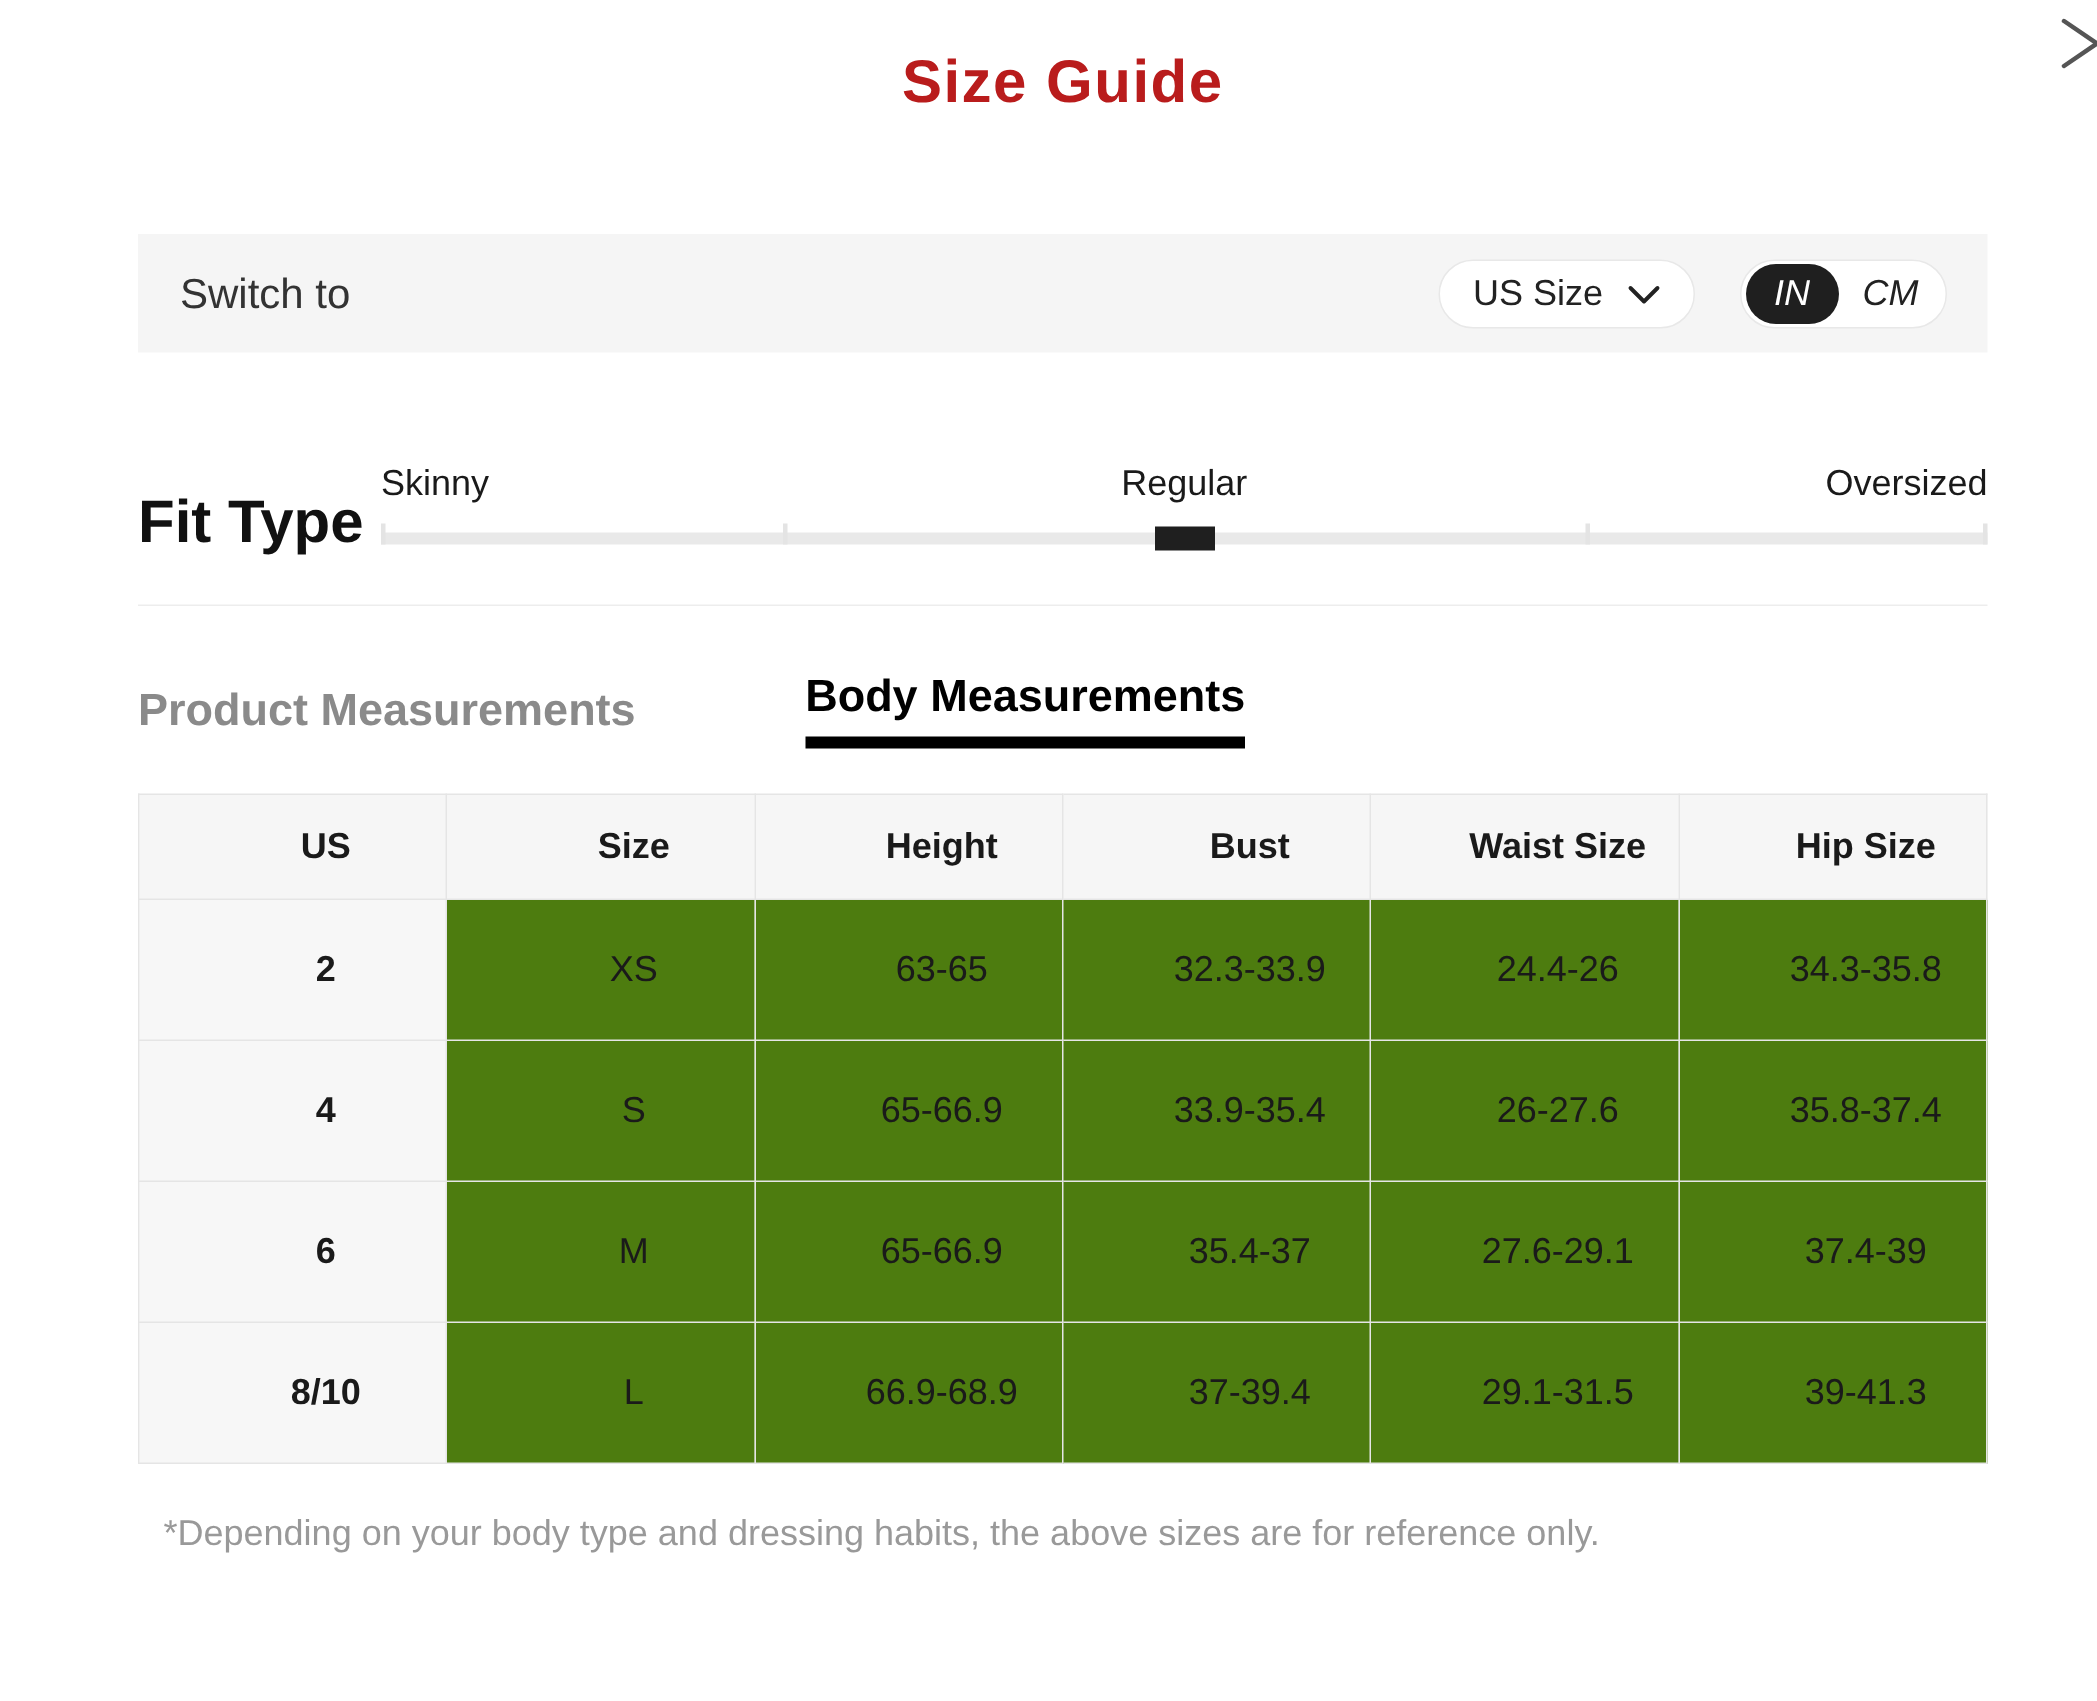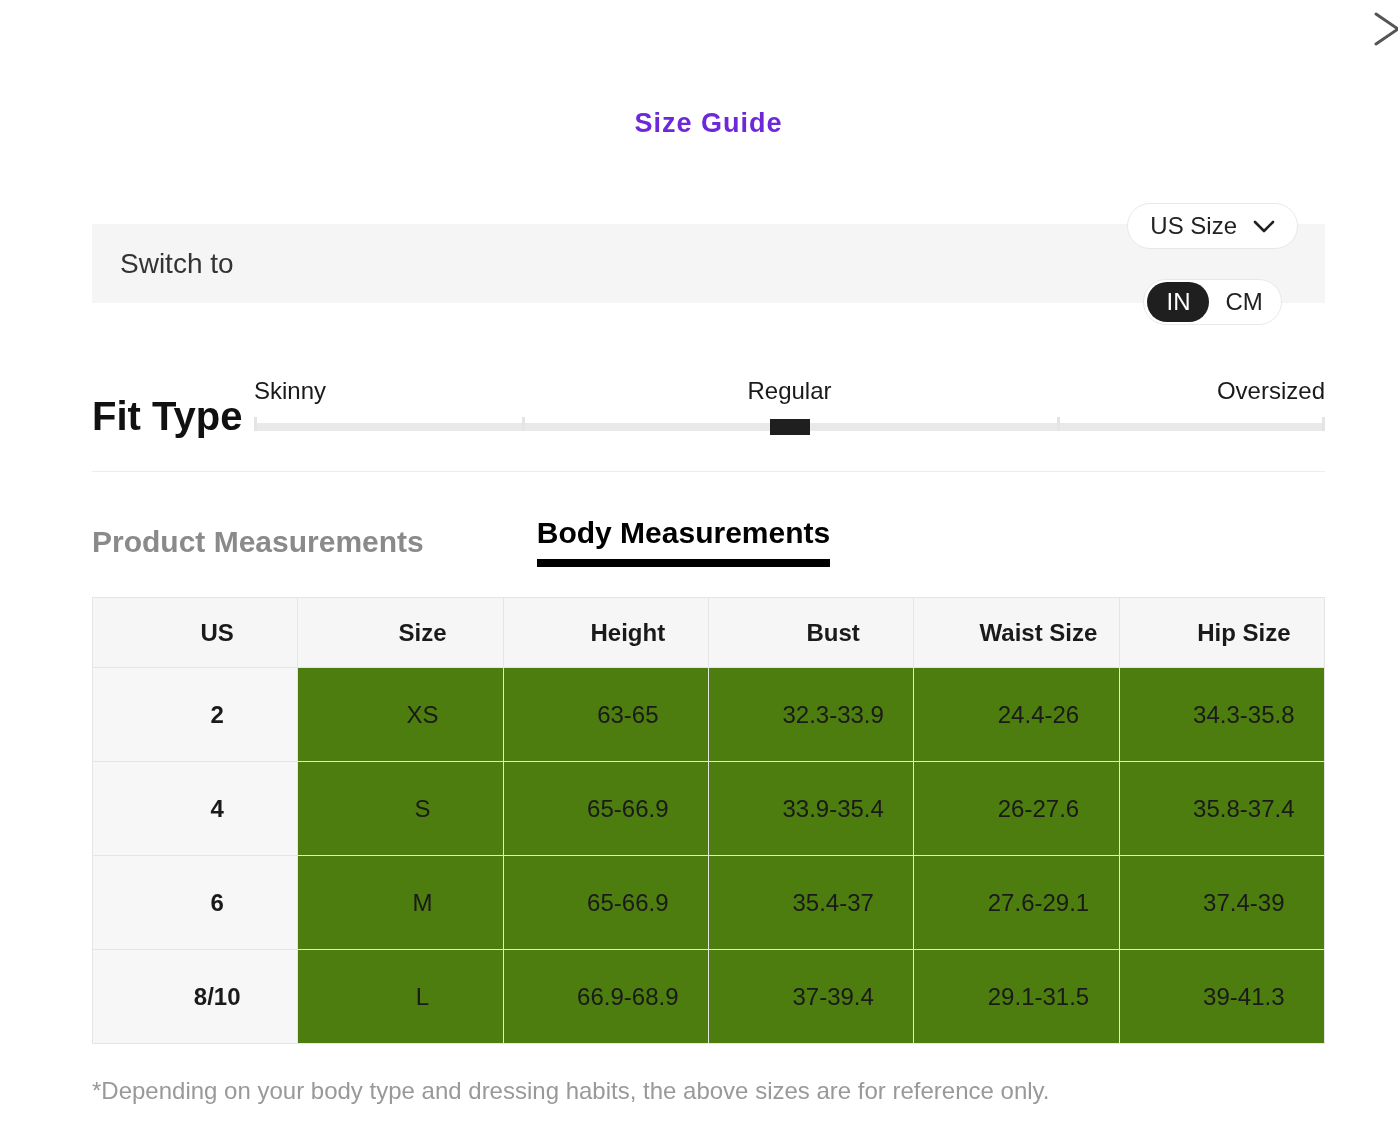--- a/index.html
+++ b/index.html
@@ -14,8 +14,8 @@
   }
   .content { width:1233px; margin-left:92px; }
   .page-title {
-    margin-top:100px; height:46px; line-height:46px; text-align:center;
-    font-size:27px; font-weight:bold; letter-spacing:1px; color:#6d28d9;
+    margin-top:32px; height:46px; line-height:46px; text-align:center;
+    font-size:40px; font-weight:bold; letter-spacing:1px; color:#b91c1c;
   }
   
   .switch-bar {

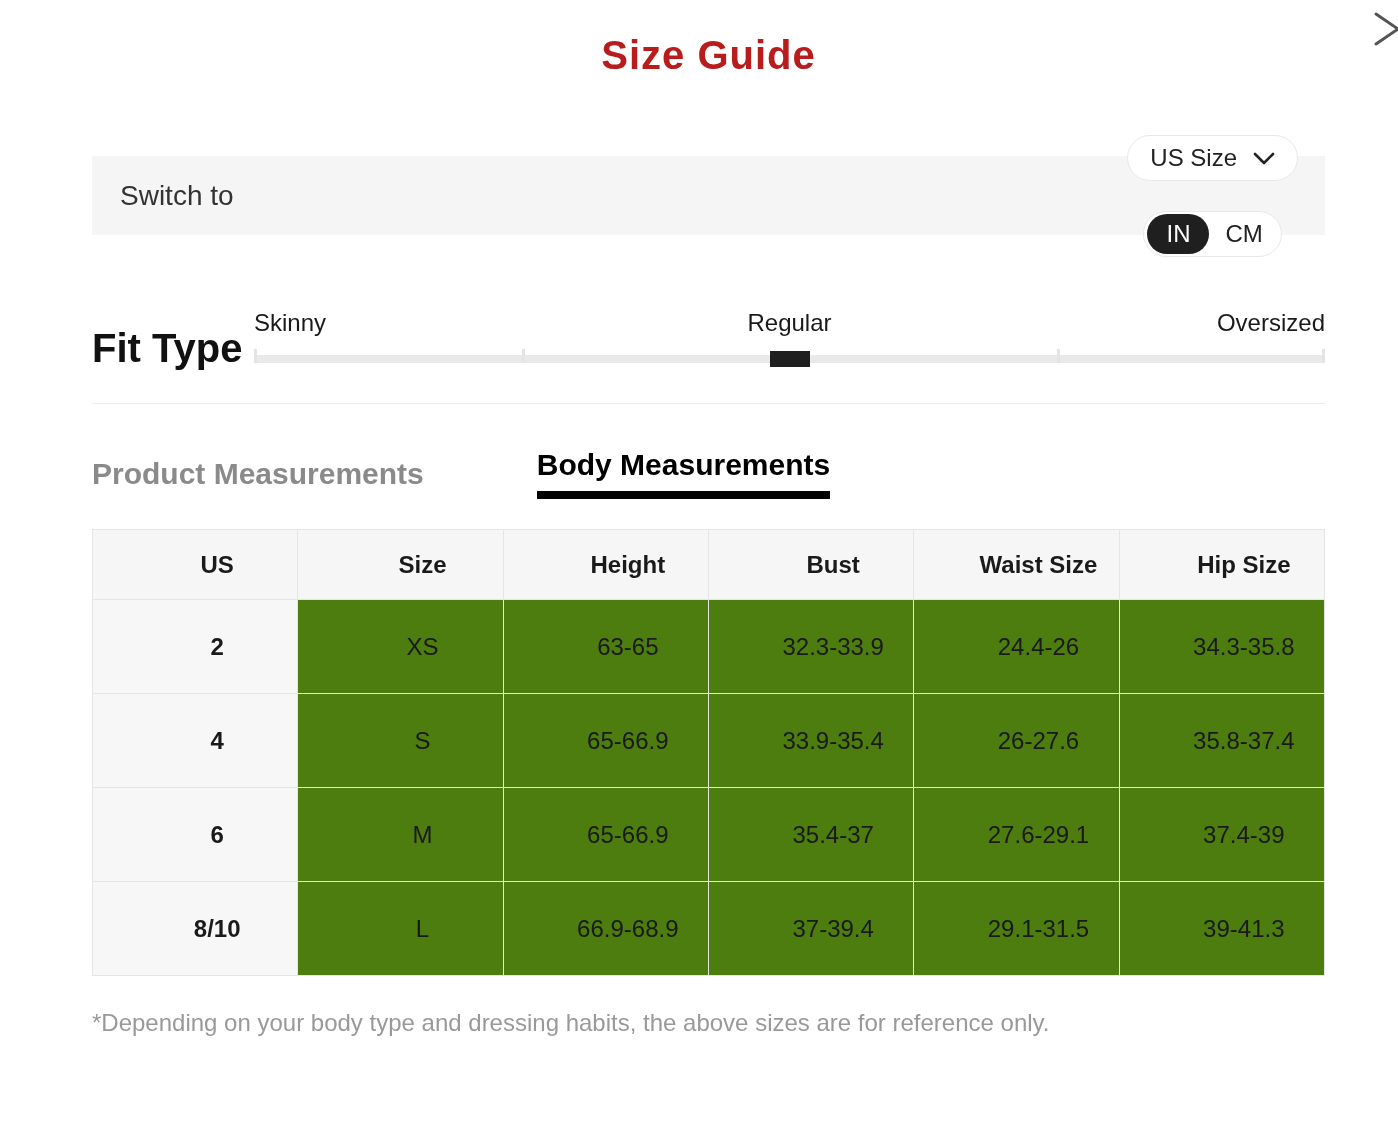--- a/index.html
+++ b/index.html
@@ -23,7 +23,7 @@
     display:flex; align-items:center; padding:0 27px 0 28px;
   }
   .switch-label { font-size:28px; color:#333; }
-  .switch-controls { margin-left:auto; display:flex; align-items:center; gap:30px;flex-direction:column; }
+  .switch-controls { margin-left:auto; display:flex; align-items:center; gap:30px; }
   .size-dropdown {
     height:46px; background:#fff; border:1px solid #e8e8e8; border-radius:24px;
     display:inline-flex; align-items:center; gap:16px; padding:0 22px;

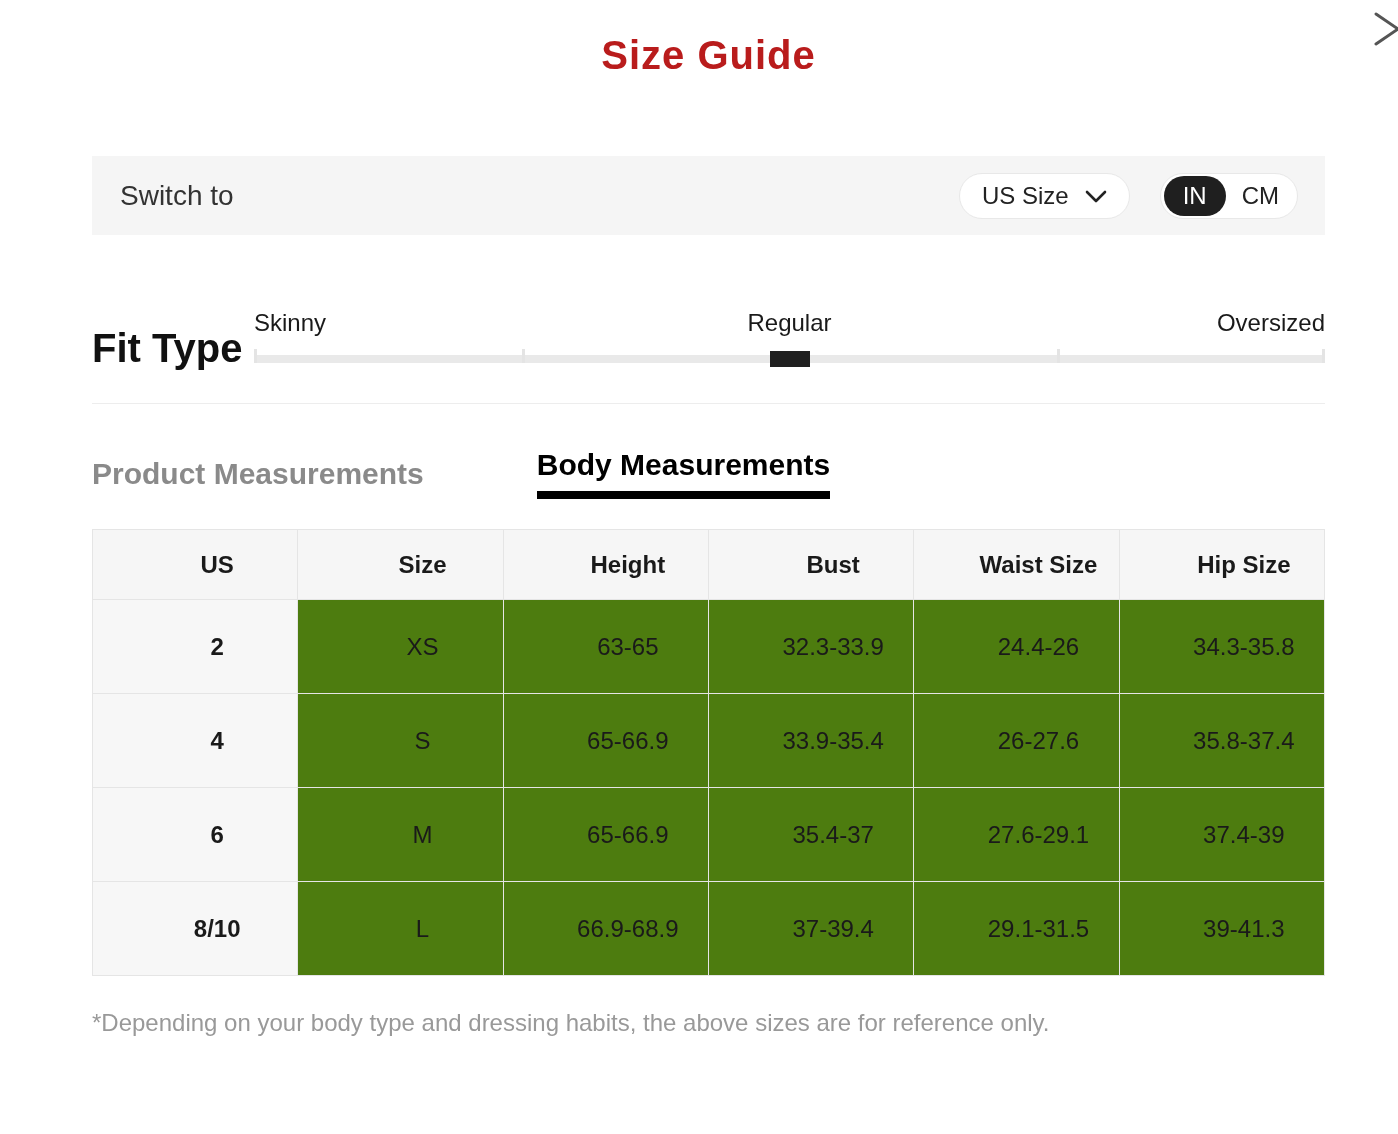--- a/index.html
+++ b/index.html
@@ -34,7 +34,7 @@
     height:46px; background:#fff; border:1px solid #e8e8e8; border-radius:24px;
     display:inline-flex; align-items:center; padding:0 2px 0 3px; cursor:pointer;
   }
-  .unit-option { font-size:24px; color:#222; padding:0 16px; }
+  .unit-option { font-size:24px; color:#222; padding:0 16px;font-style:italic; }
   .unit-option.active {
     height:40px; line-height:40px; background:#1f1f1f; color:#fff;
     border-radius:20px; padding:0 19px;

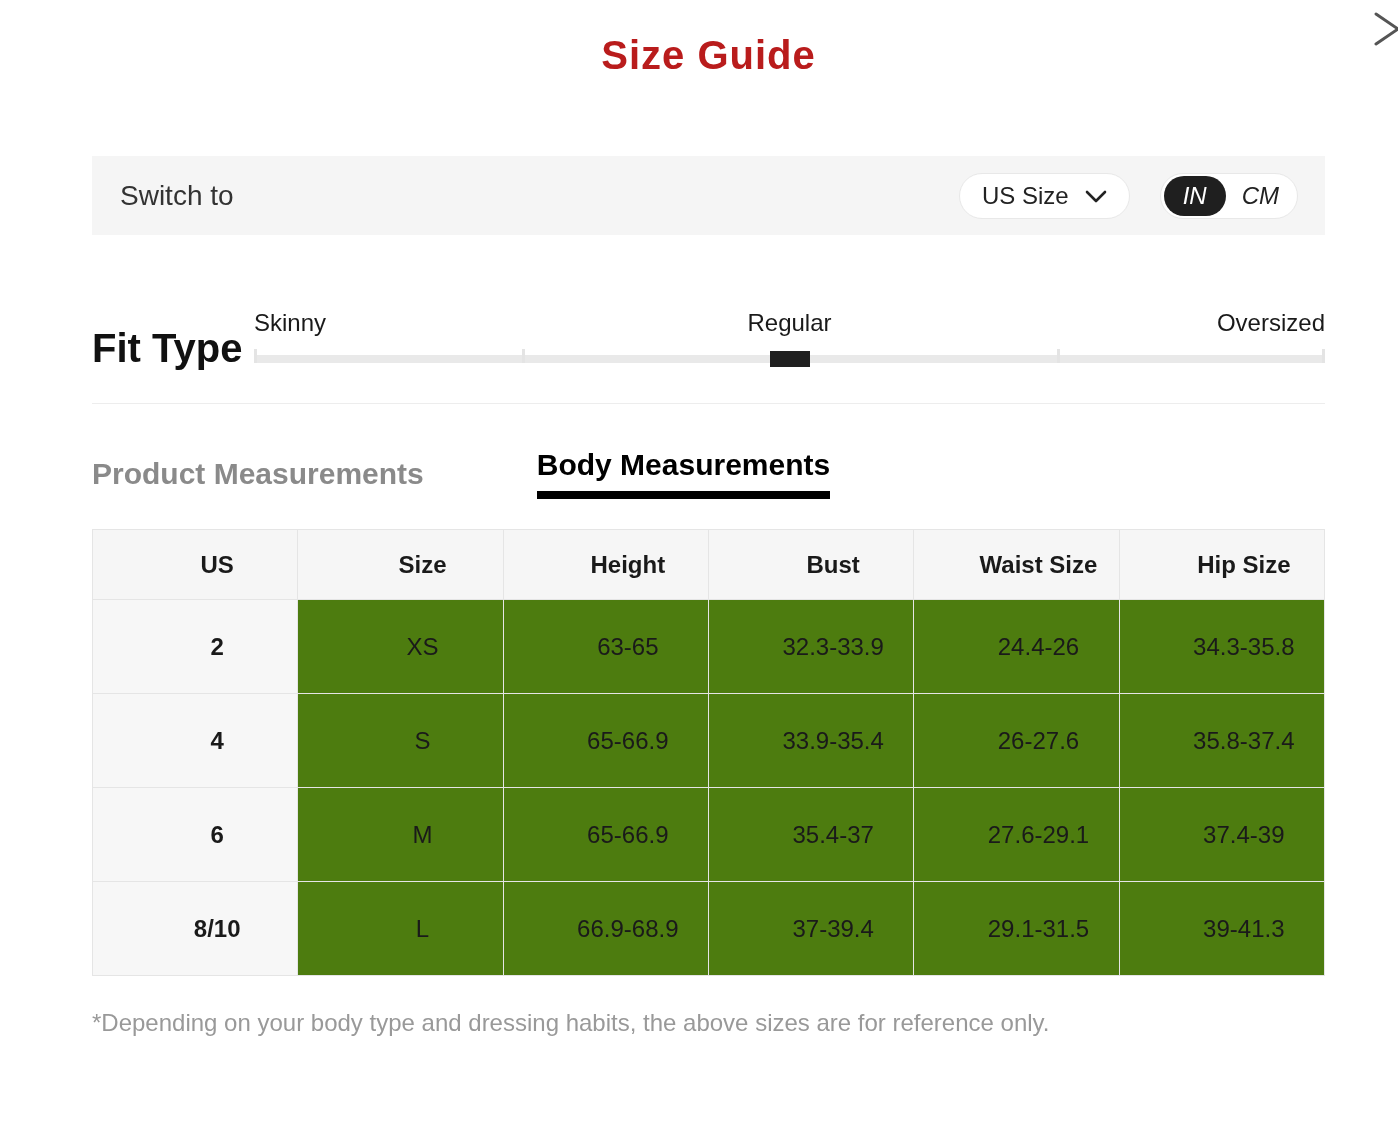--- a/index.html
+++ b/index.html
@@ -69,7 +69,7 @@
   .size-table th { height:70px; background:#f6f6f6; font-weight:bold; }
   .size-table td { height:94px; background:#4d7c0f; font-weight:normal; }
   .size-table td.first-col { background:#f7f7f7; font-weight:bold; }
-  .footnote { margin-top:33px; font-size:24px; line-height:28px; color:#999; }
+  .footnote { margin-top:33px; font-size:24px; line-height:28px; color:#999;margin-left:17px; }
 </style>
 </head>
 <body>

